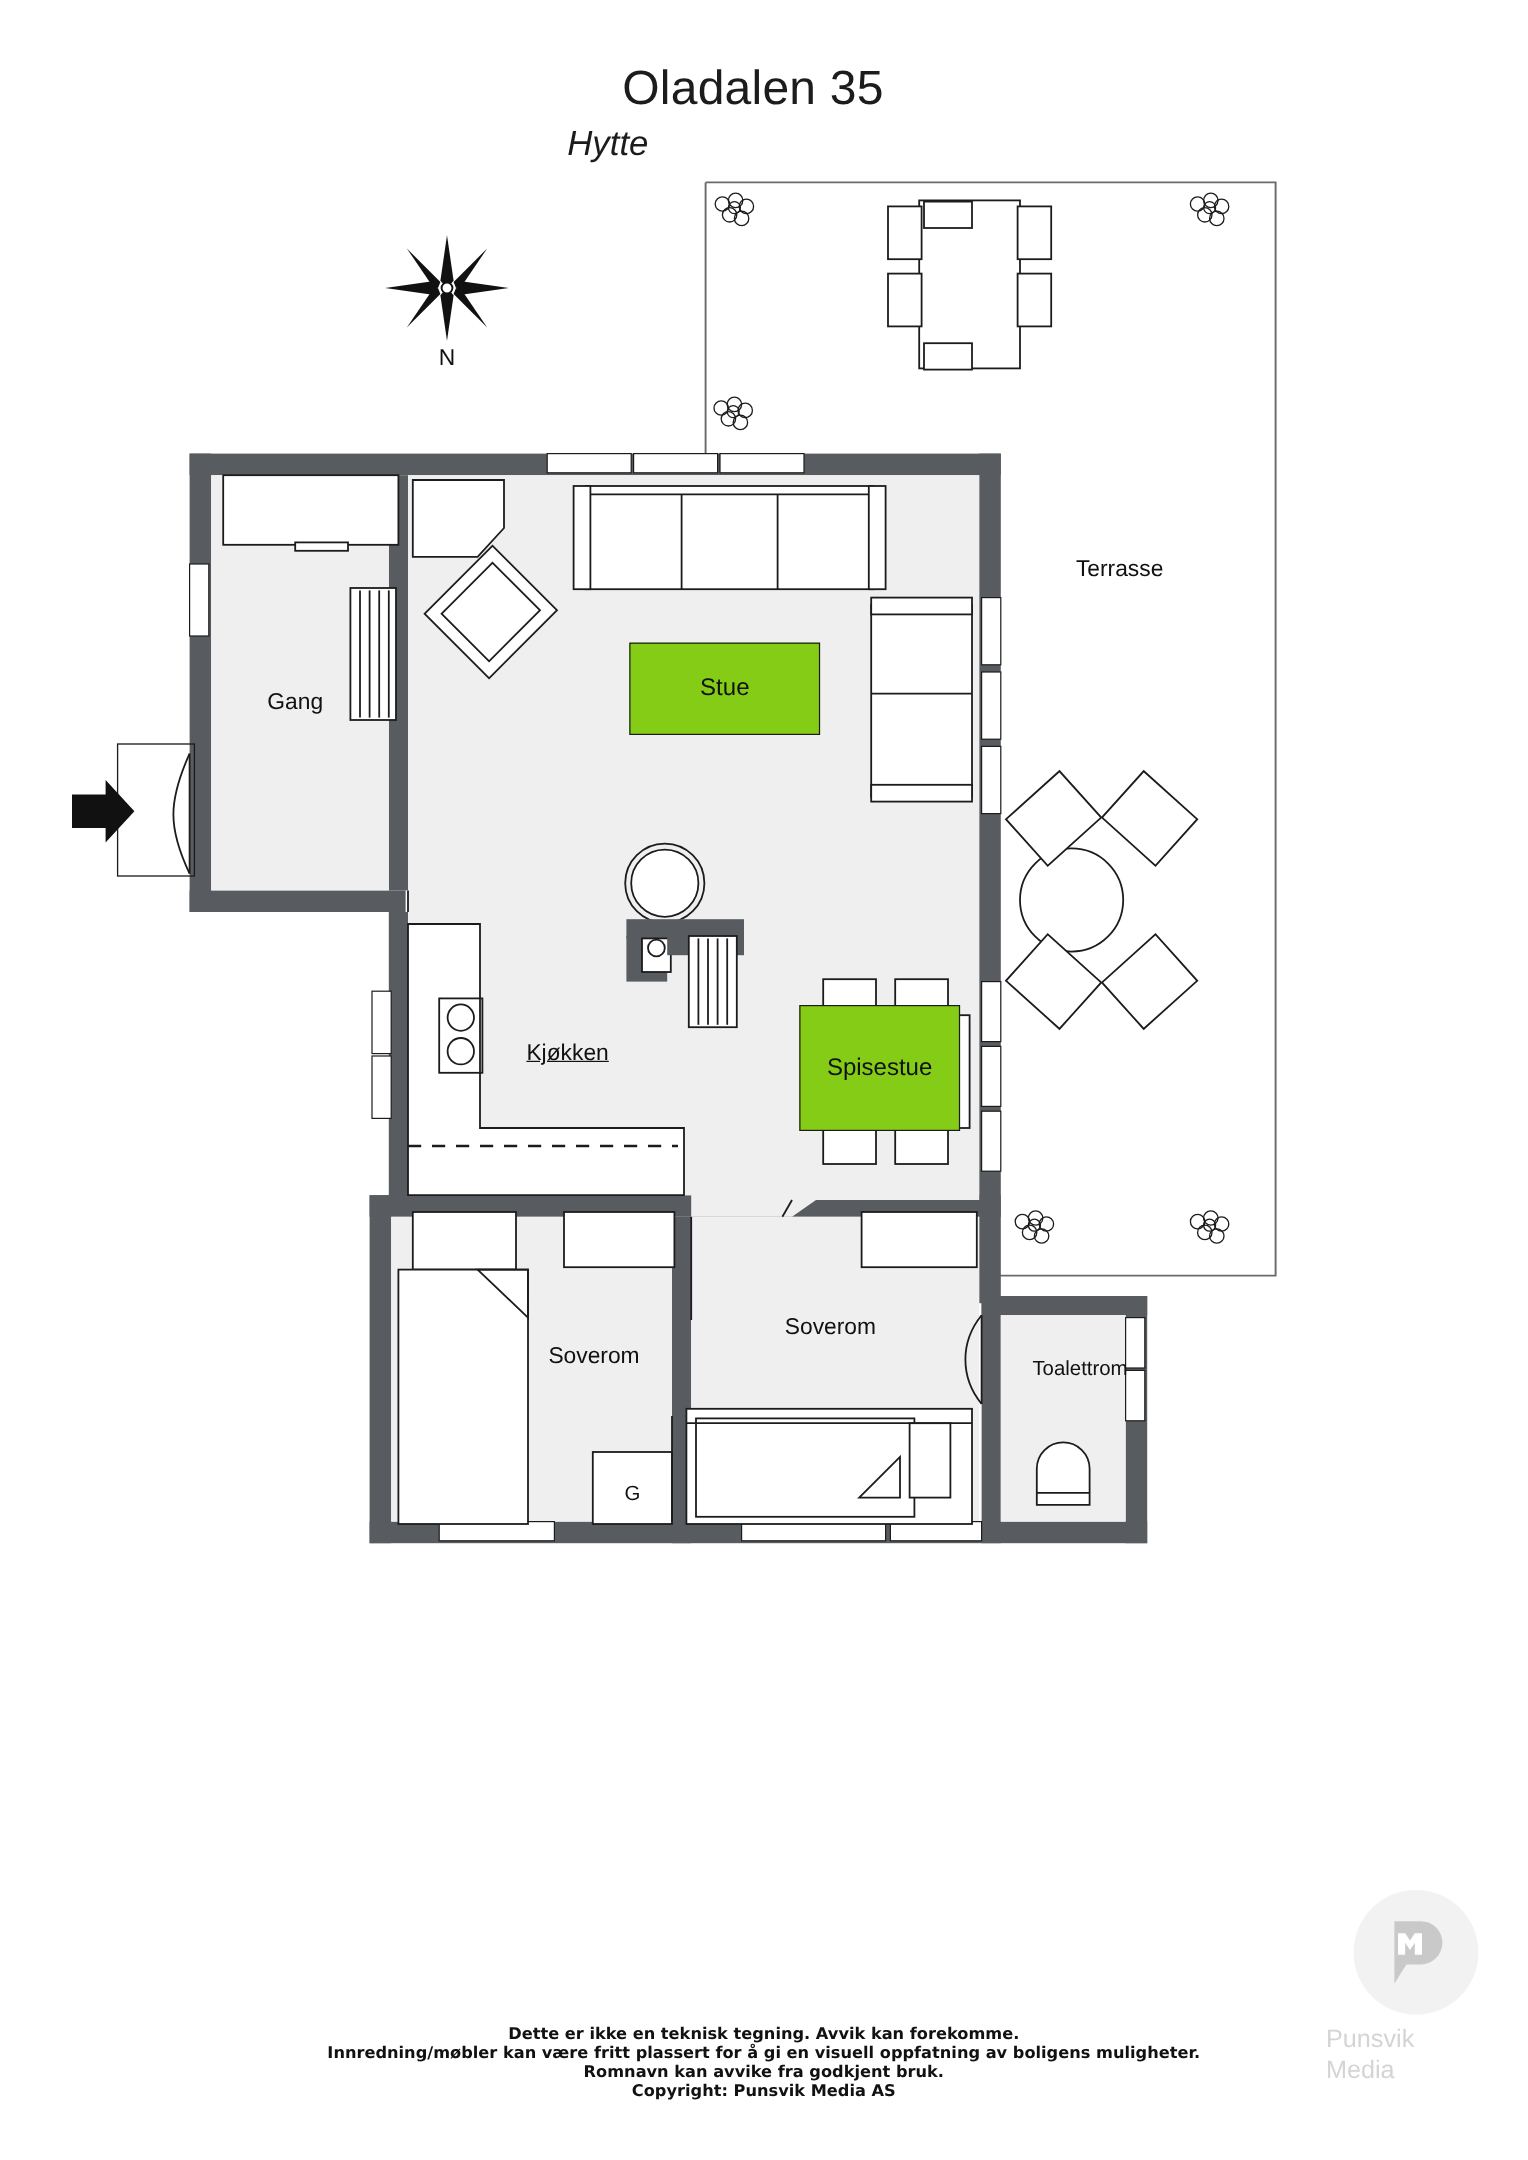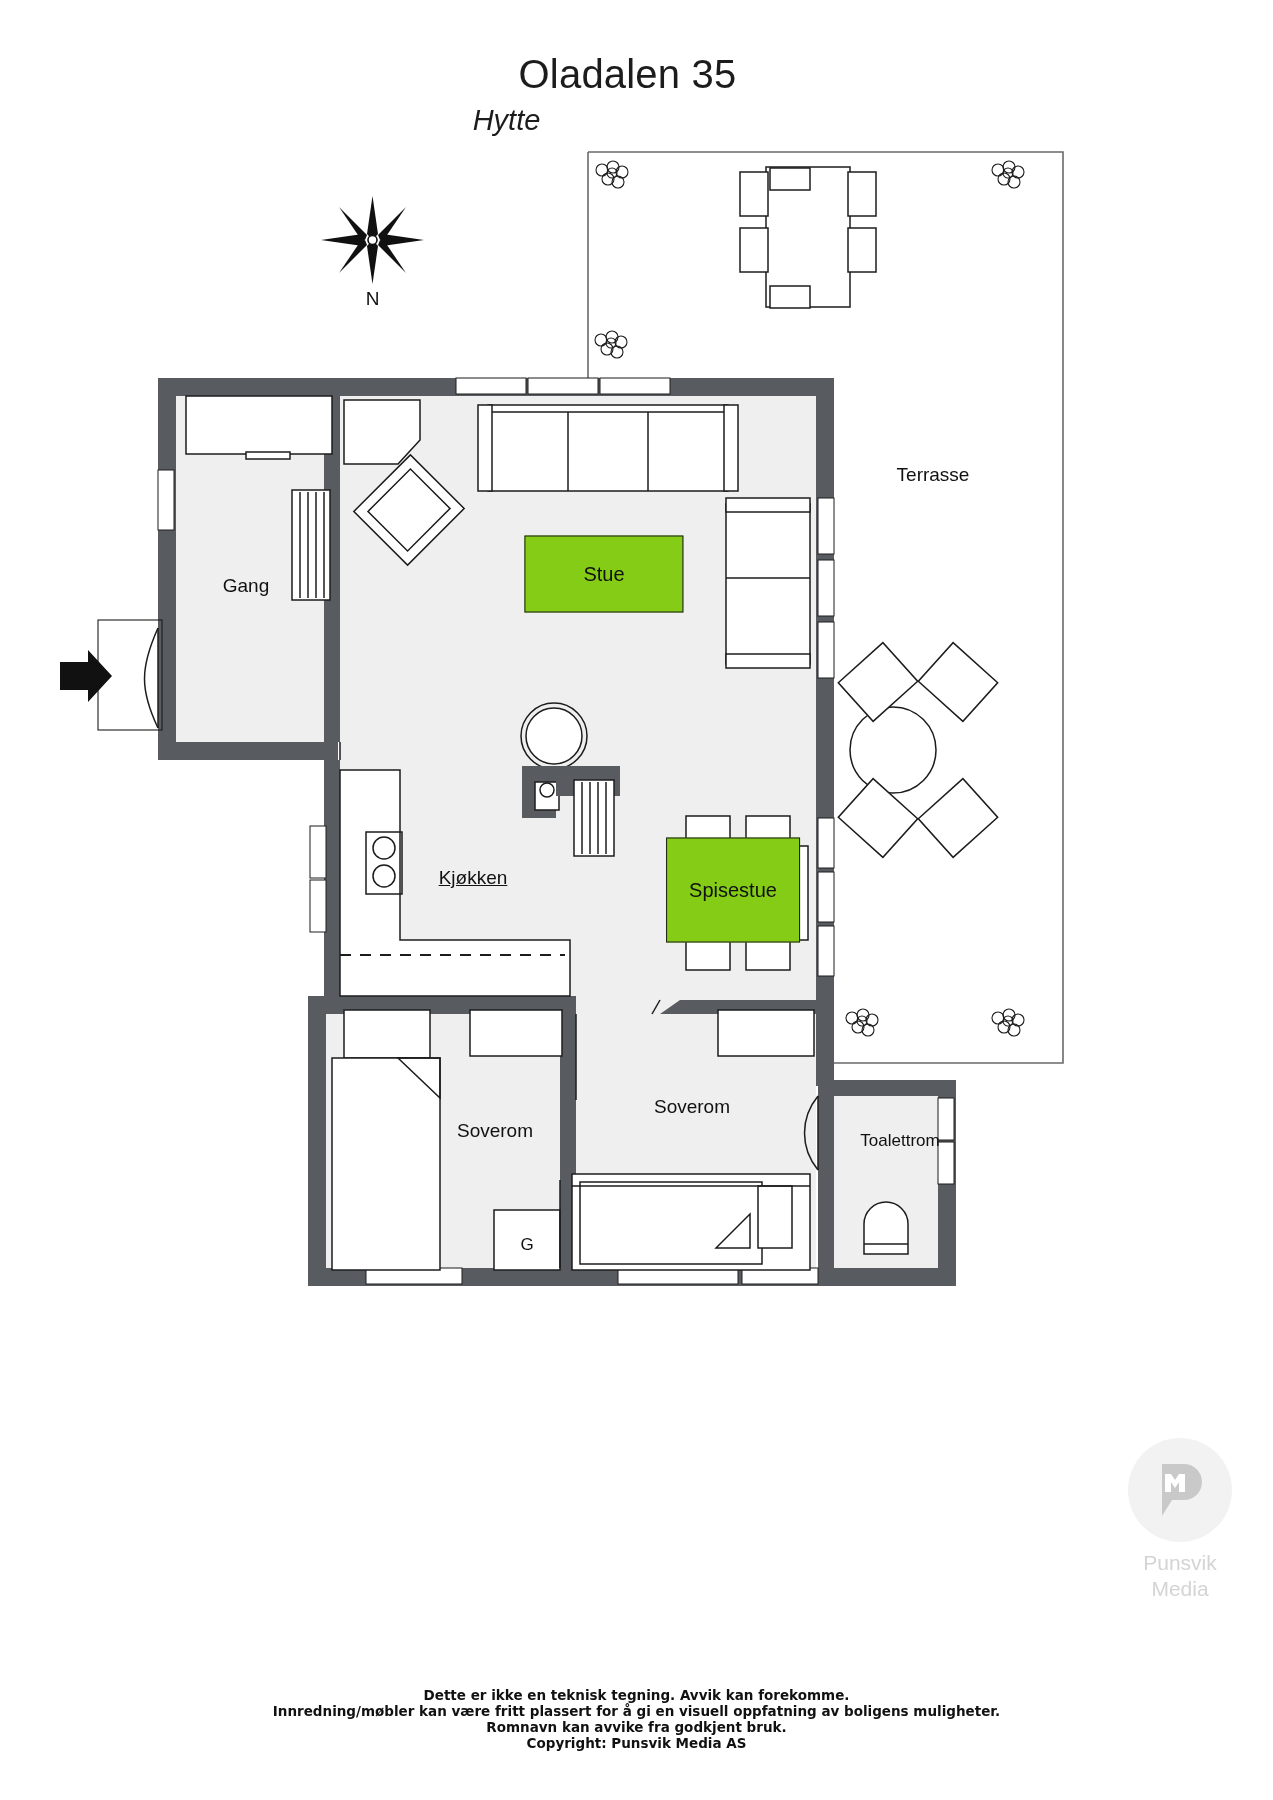--- a/index.html
+++ b/index.html
@@ -51,7 +51,7 @@
   .rlabel.small { font-size: 17px; }
 
   
-  .logo-wrap { position: absolute; left: 1105px; top: 1438px; width: 150px; text-align: center; }
+  .logo-wrap { position: absolute; left: 1105px; top: 1575px; width: 150px; }
   .logo-circle {
     width: 104px; height: 104px; border-radius: 50%;
     background: #f2f2f2; margin: 0 auto;

